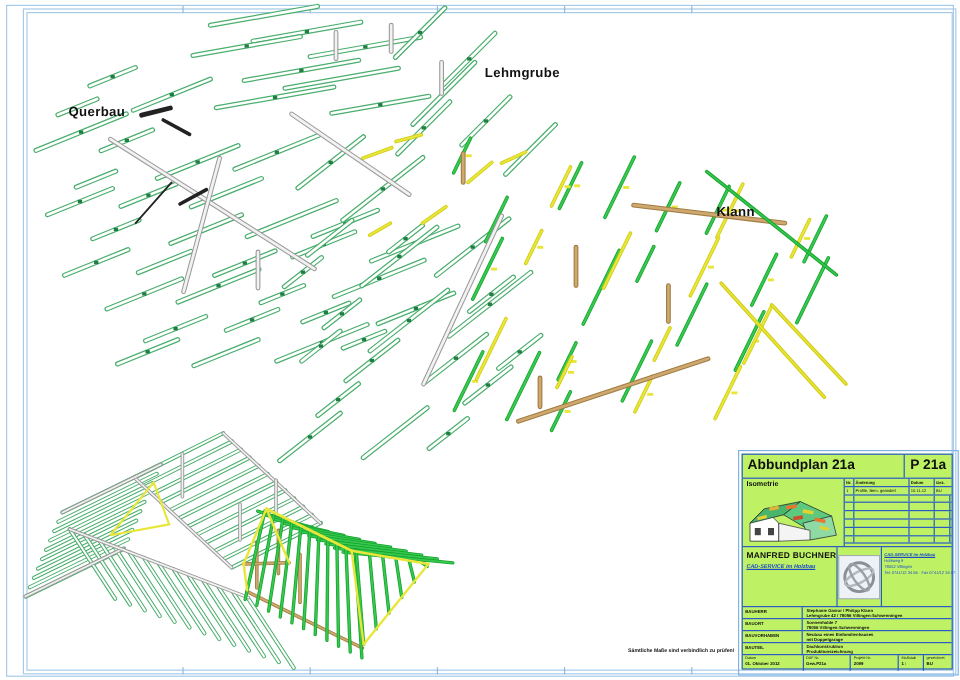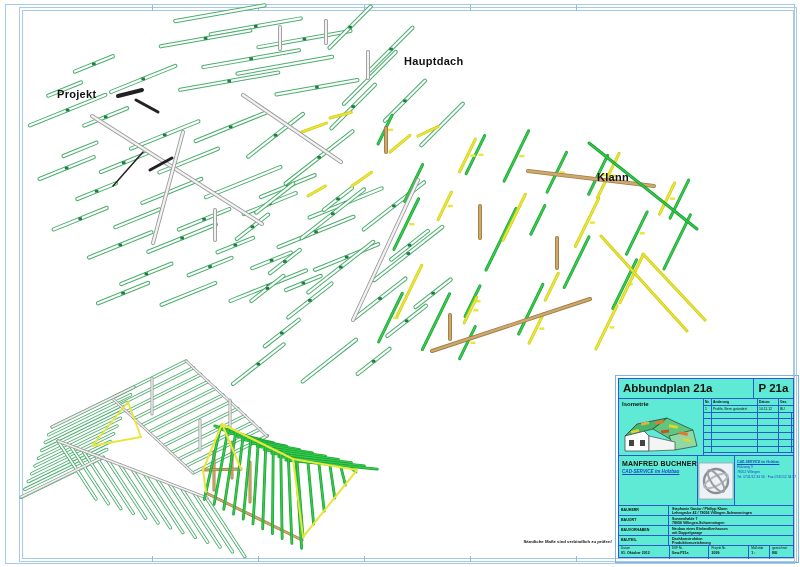--- a/index.html
+++ b/index.html
@@ -560,7 +560,7 @@
   </svg>
 
 <div class="abs biglbl" style="left:57px;top:88px;">Projekt</div>
-<div class="abs biglbl" style="left:404px;top:55px;">Hauptdach</div>
+<div class="abs biglbl" style="left:404px;top:55px;">Lehmgrube</div>
 <div class="abs biglbl" style="left:597px;top:171px;">Klann</div>
 <div class="abs note" style="left:470px;top:539px;width:142px;">Sämtliche Maße sind verbindlich zu prüfen!</div>
 

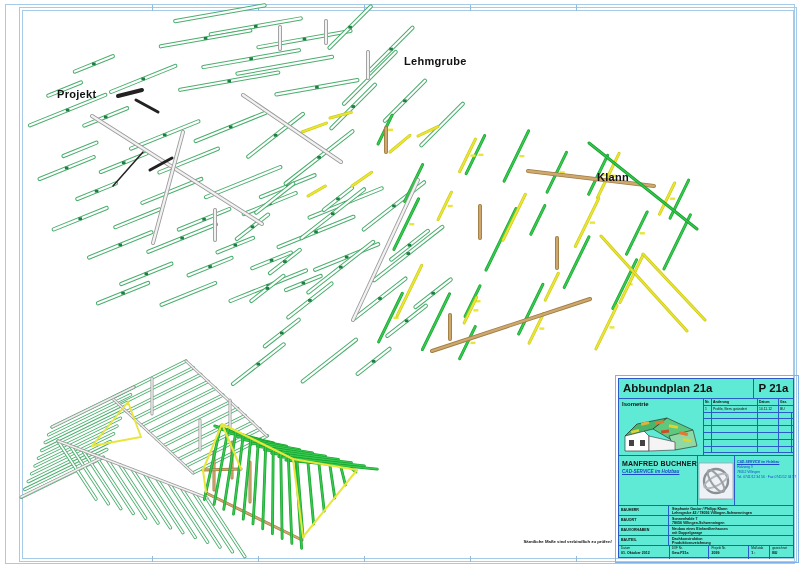--- a/index.html
+++ b/index.html
@@ -559,7 +559,7 @@
     </g>
   </svg>
 
-<div class="abs biglbl" style="left:57px;top:88px;">Projekt</div>
+<div class="abs biglbl" style="left:57px;top:88px;">Querbau</div>
 <div class="abs biglbl" style="left:404px;top:55px;">Lehmgrube</div>
 <div class="abs biglbl" style="left:597px;top:171px;">Klann</div>
 <div class="abs note" style="left:470px;top:539px;width:142px;">Sämtliche Maße sind verbindlich zu prüfen!</div>

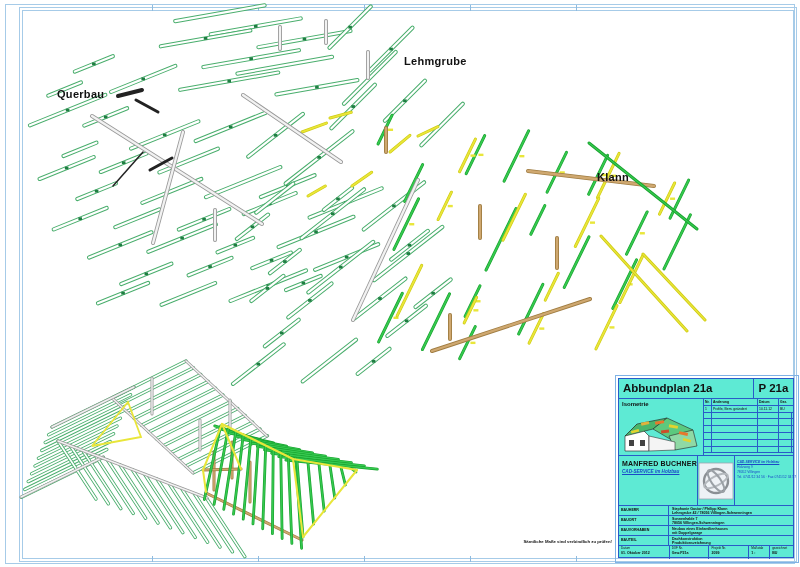--- a/index.html
+++ b/index.html
@@ -10,7 +10,7 @@
   .note{font-size:4.3px;font-weight:bold;color:#111;text-align:right;white-space:nowrap;}
   
   .tb-outer{border:1px solid #7fb2e6;}
-  .tb{border:1px solid #2a5bc8;background:#5eead4;box-sizing:border-box;}
+  .tb{border:1px solid #2a5bc8;background:#bef264;box-sizing:border-box;}
   .tb *{box-sizing:border-box;}
   .tb-row{display:flex;border-bottom:1px solid #2a5bc8;}
   .tb-title{font-size:11.5px;font-weight:bold;color:#111;padding:3px 0 0 4px;flex:1;white-space:nowrap;}

